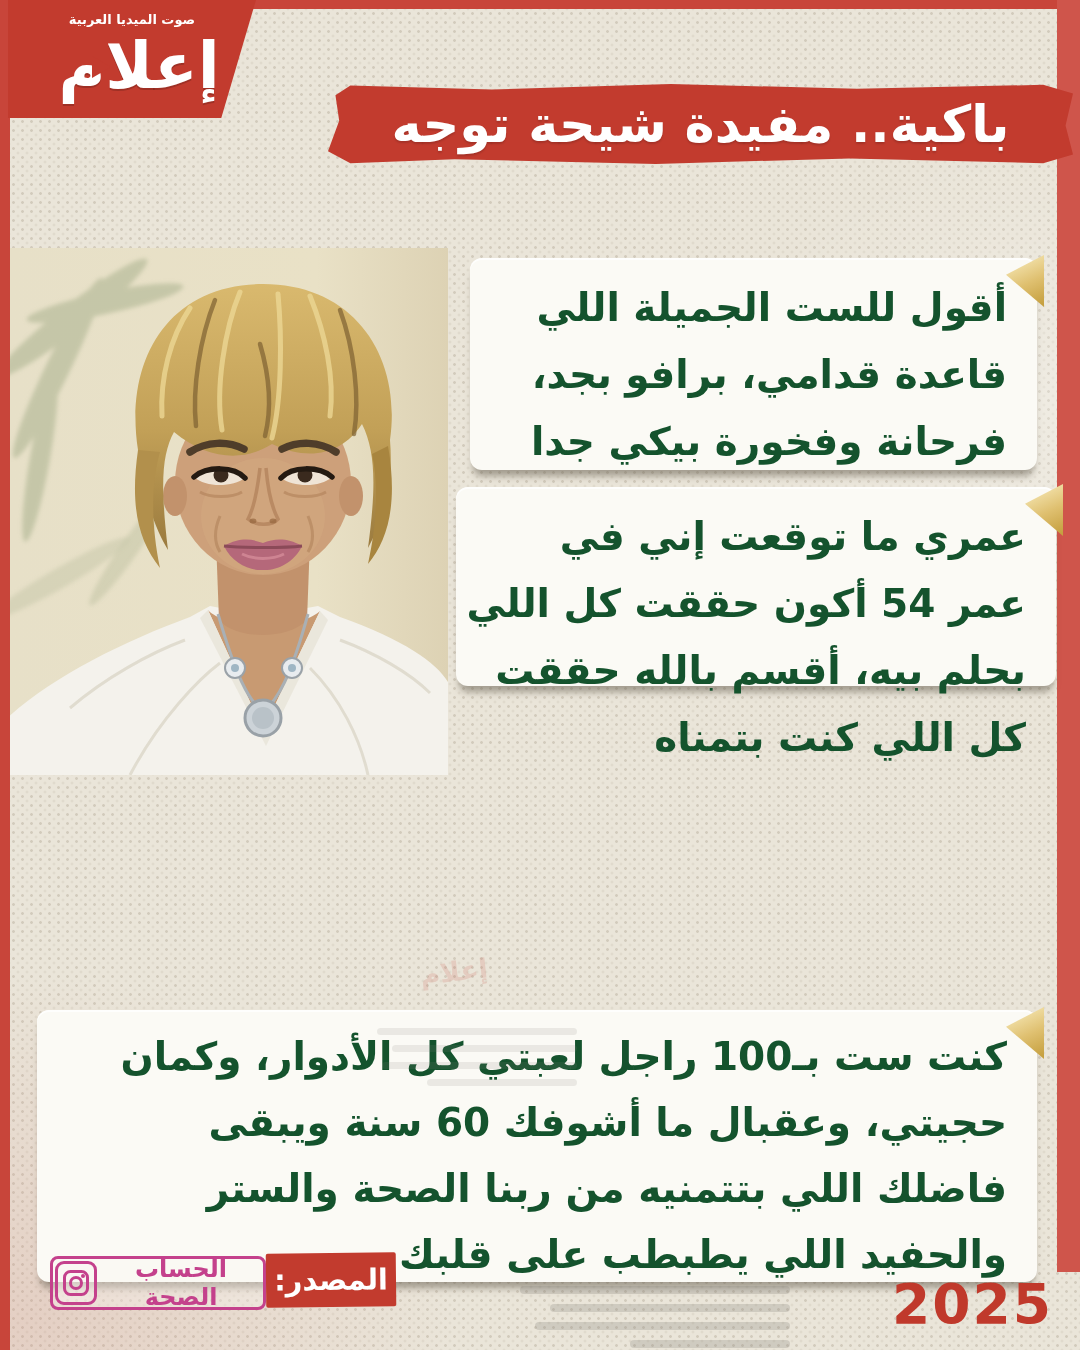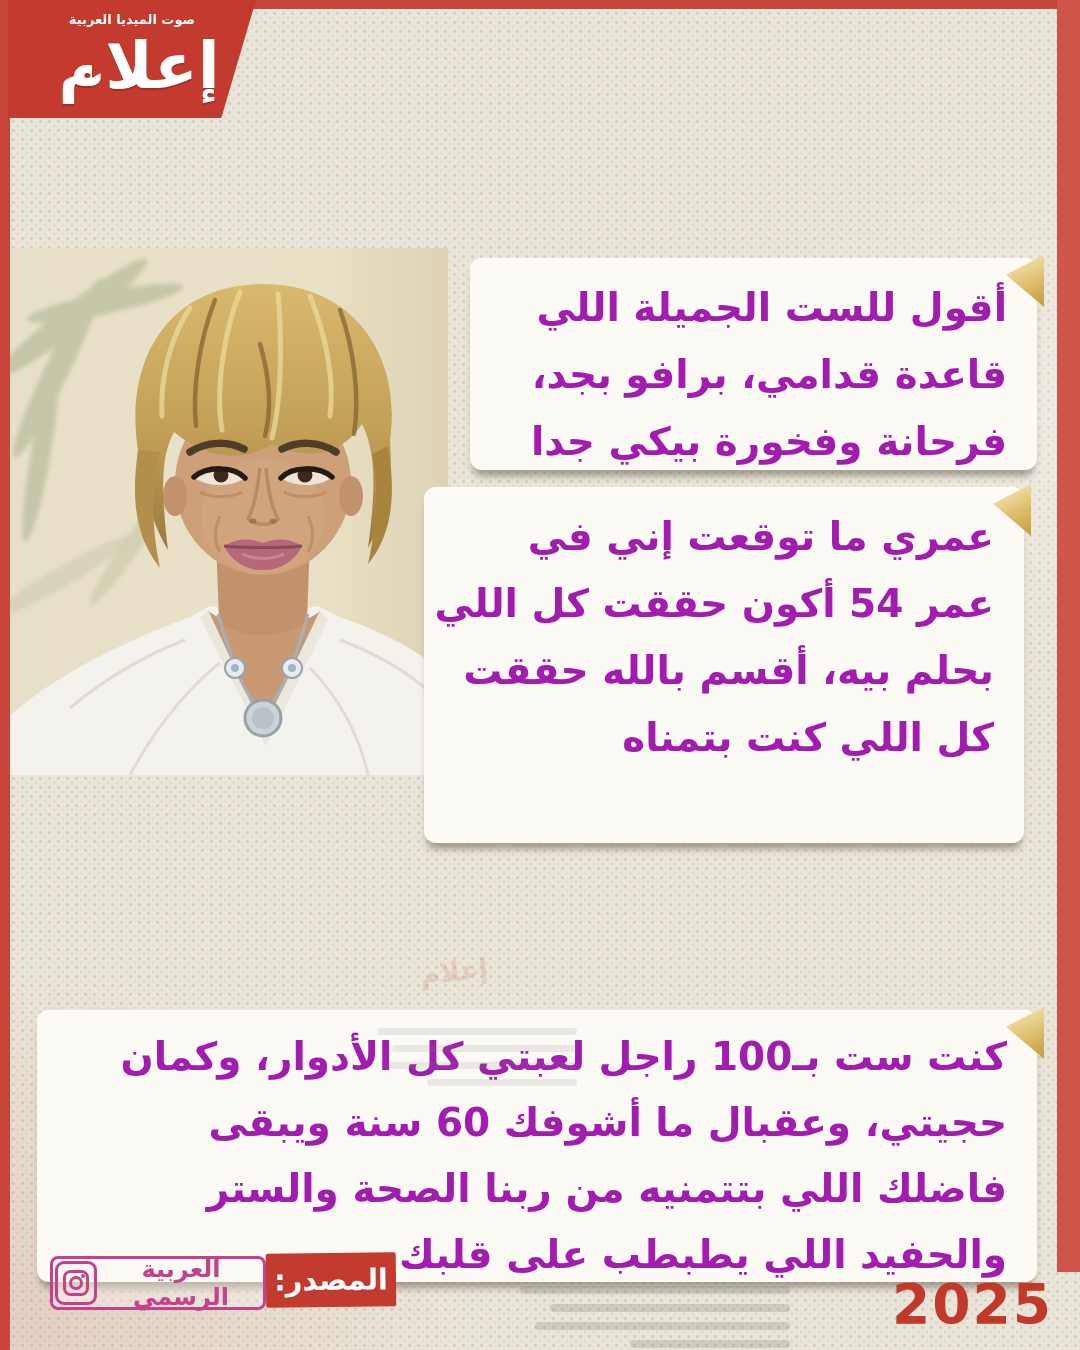--- a/index.html
+++ b/index.html
@@ -188,6 +188,9 @@
     <span class="play"></span>
   </div>
 
+  <div class="headline l1">
+    <span>باكية.. مفيدة شيحة توجه</span>
+  </div>
 
   <div class="quote q1">
     <div class="marker"></div>

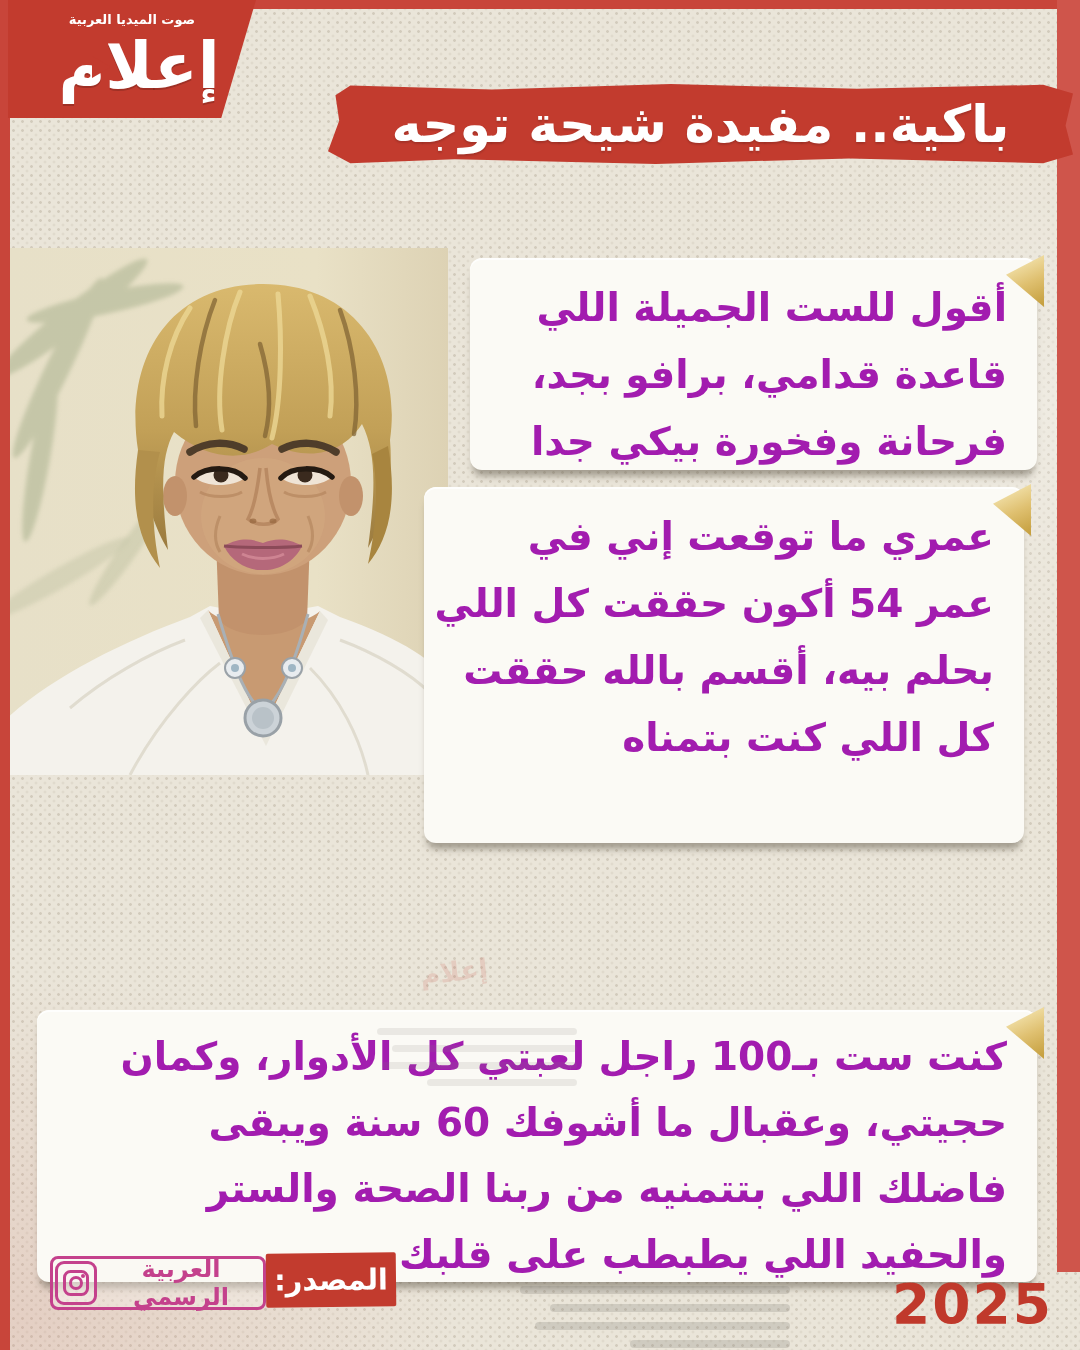--- a/index.html
+++ b/index.html
@@ -45,7 +45,7 @@
   .quote{position:absolute;background:#fbfaf5;border-radius:12px;
     box-shadow:0 9px 7px -3px rgba(104,96,82,.55), inset 0 2px 0 rgba(255,255,255,.8);}
   .quote p{margin:0;padding:16px 30px 0 0;direction:rtl;text-align:right;
-    font-size:39px;font-weight:bold;color:#a21caf;line-height:67px;white-space:pre-line;}
+    font-size:39px;font-weight:bold;color:#14532d;line-height:67px;white-space:pre-line;}
   .q1{left:470px;top:258px;width:567px;height:212px;}
   .q2{left:424px;top:487px;width:600px;height:356px;}
   .q3{left:37px;top:784px;width:1000px;height:211px;}

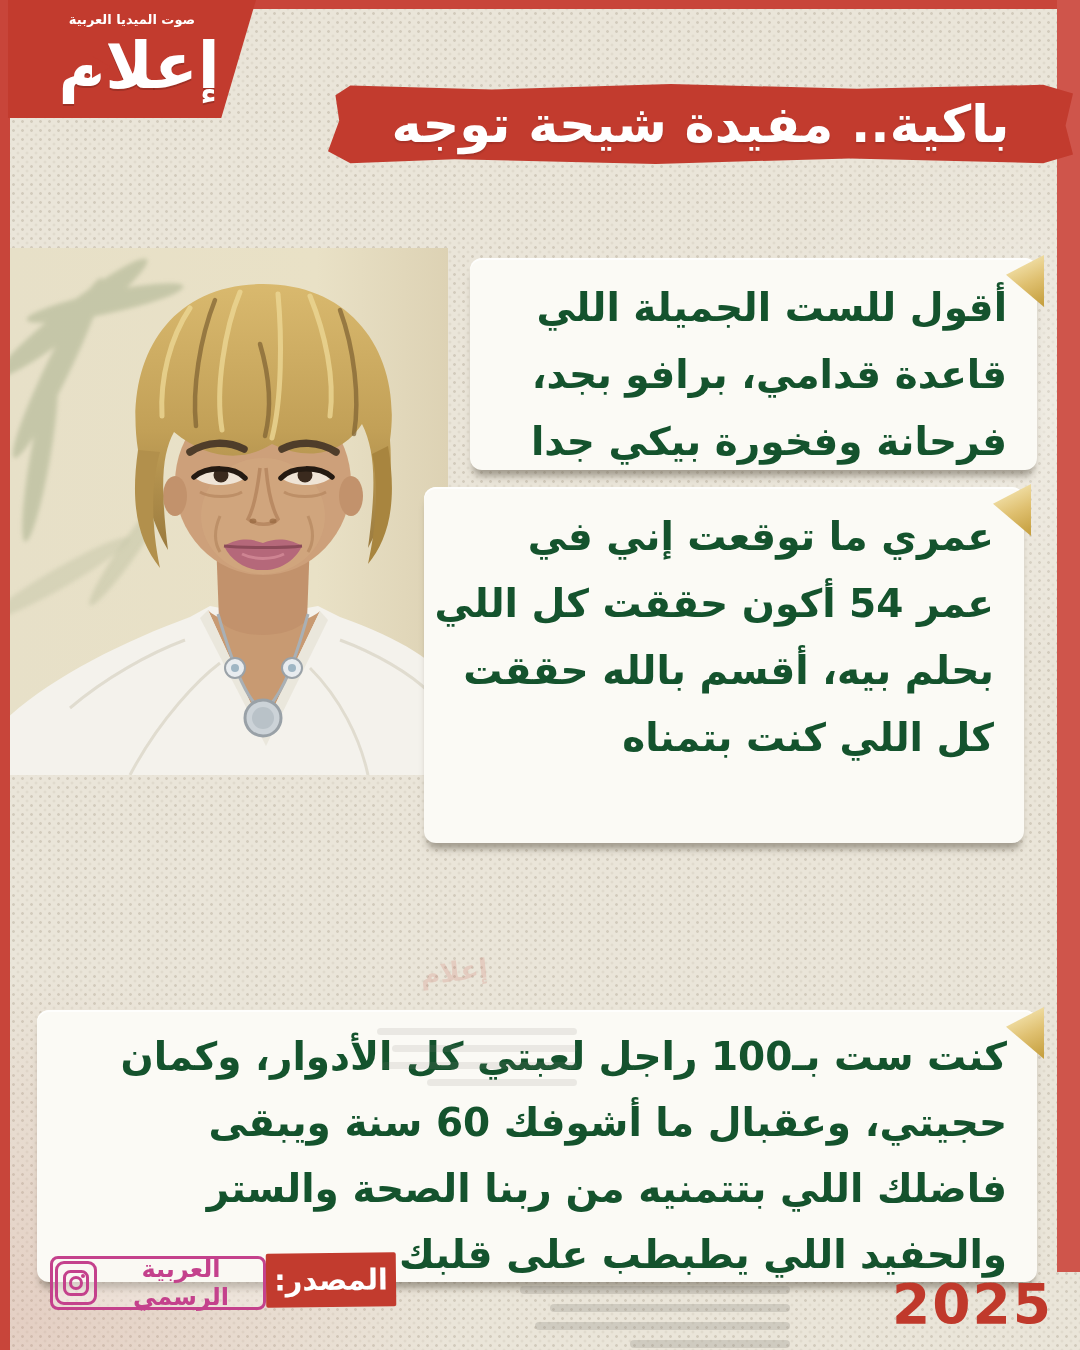--- a/index.html
+++ b/index.html
@@ -47,7 +47,7 @@
   .quote p{margin:0;padding:16px 30px 0 0;direction:rtl;text-align:right;
     font-size:39px;font-weight:bold;color:#14532d;line-height:67px;white-space:pre-line;}
   .q1{left:470px;top:258px;width:567px;height:212px;}
-  .q2{left:424px;top:487px;width:600px;height:356px;}
+  .q2{left:456px;top:487px;width:600px;height:199px;}
   .q3{left:37px;top:784px;width:1000px;height:211px;}
   .q4{left:37px;top:1010px;width:1000px;height:272px;}
   .q4 p{line-height:66px;padding-top:14px;}

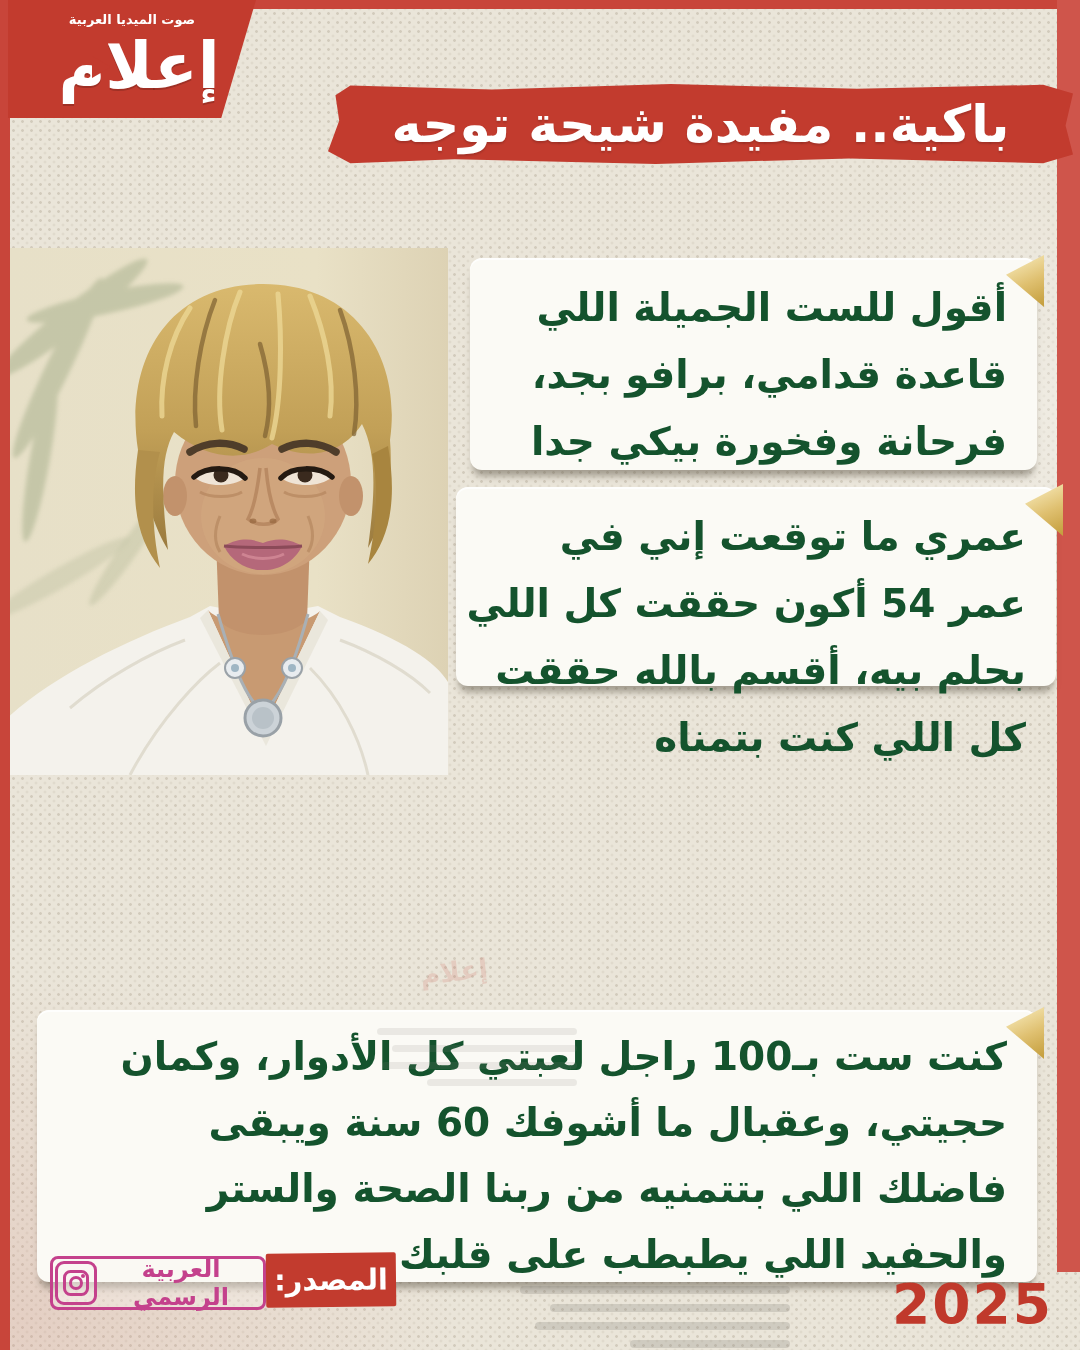--- a/index.html
+++ b/index.html
@@ -236,7 +236,7 @@
         <circle cx="20" cy="6" r="2" fill="#c4418c"></circle>
       </svg>
     </div>
-    <span class="handle">العربية الرسمي</span>
+    <span class="handle">الحساب الصحة</span>
   </div>
   <div class="source">المصدر:</div>
   <div class="year">2025</div>

